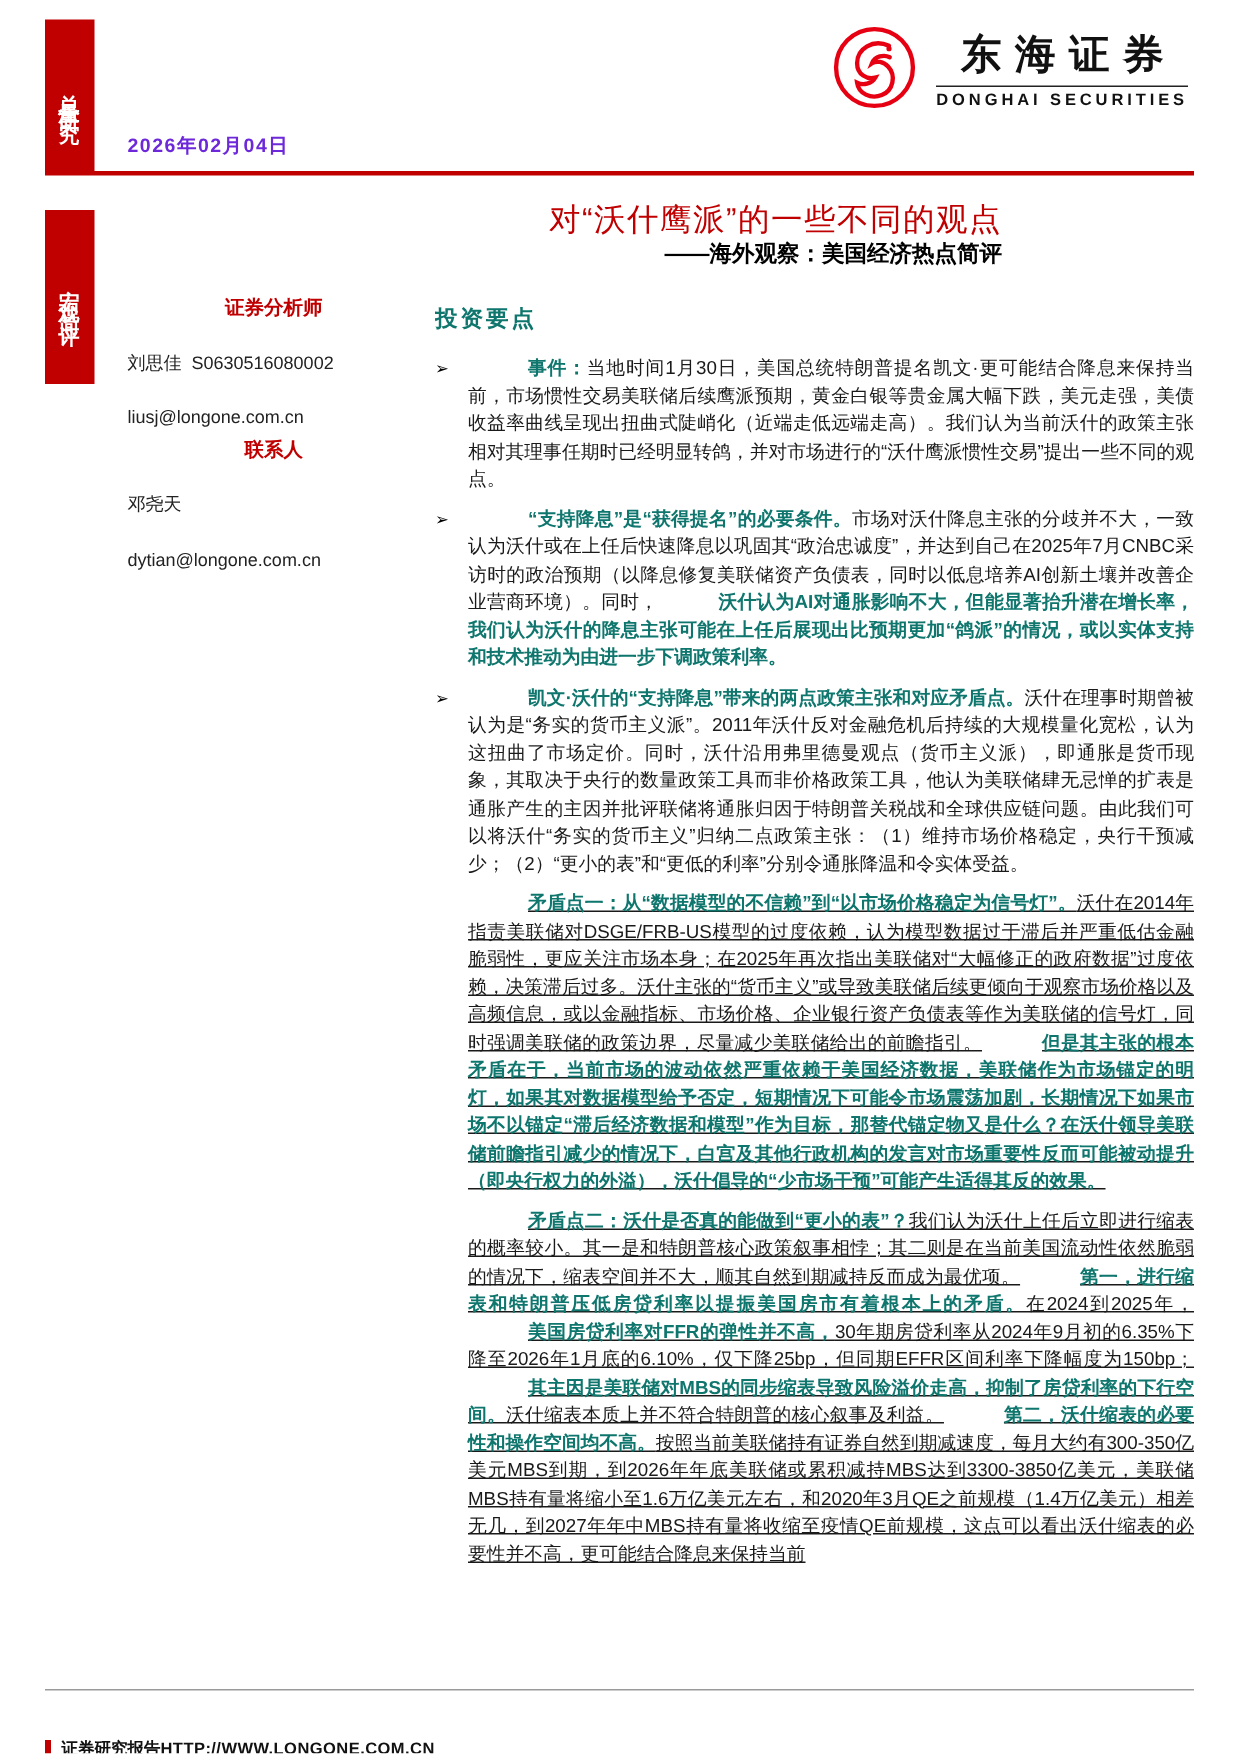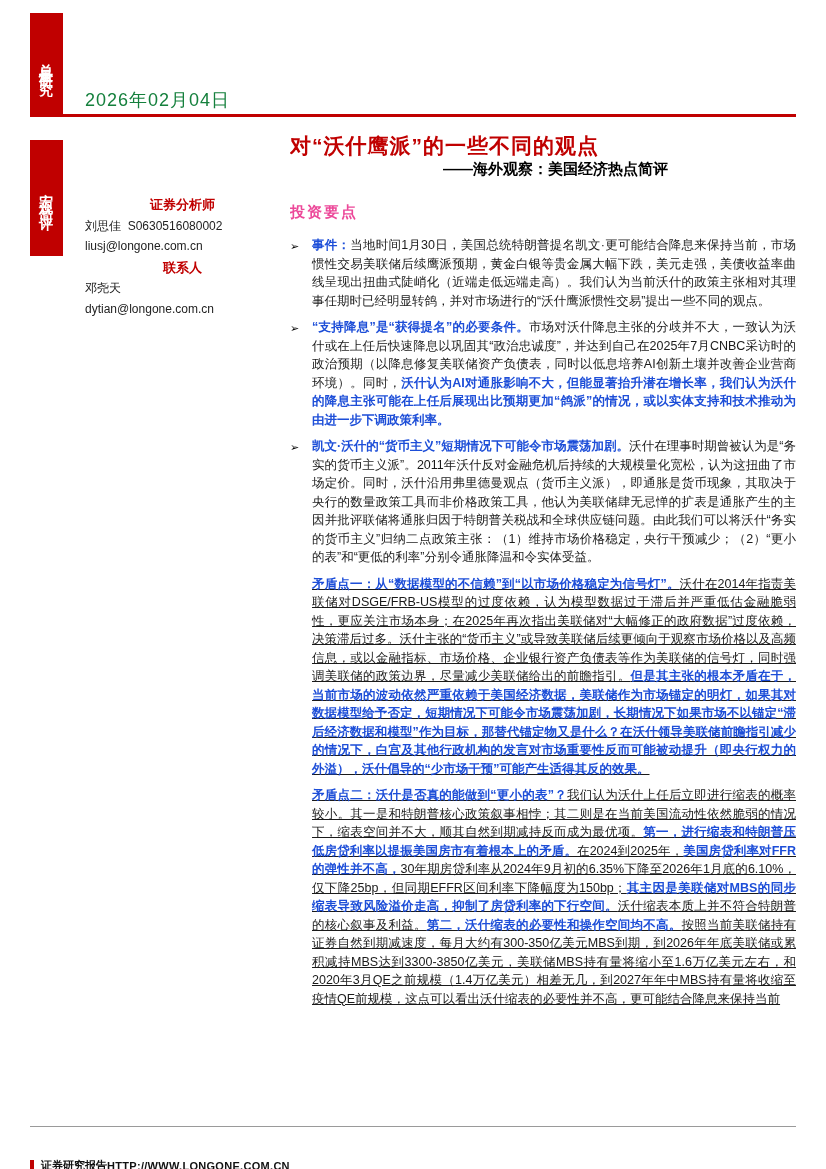--- a/index.html
+++ b/index.html
@@ -67,6 +67,18 @@
 
   <div class="report-date">2026年02月04日</div>
 
+  <div class="logo">
+    <svg class="logo-icon" viewBox="0 0 60 60" aria-hidden="true">
+      <circle cx="30" cy="30" r="26.5" fill="none" stroke="#e60012" stroke-width="3"></circle>
+      <path d="M40 15 c-11 -5 -22 2 -22 12 0 8 7 11.5 12.5 10 -2.5 4.5 -8.5 5.5 -12.5 3.5 1 7.5 9.5 11.5 17 8.5 8 -3.2 10 -13.5 4.5 -19.5 -3.2 -3.6 -8.2 -4.4 -11.2 -2.4 2 -5 8.2 -6.2 12.2 -4.2" fill="none" stroke="#e60012" stroke-width="3" stroke-linecap="round"></path>
+      <circle cx="40" cy="17" r="1.8" fill="#e60012"></circle>
+    </svg>
+    <div class="logo-text">
+      <div class="logo-cn">东海证券</div>
+      <div class="logo-divider"></div>
+      <div class="logo-en">DONGHAI SECURITIES</div>
+    </div>
+  </div>
 
   <div class="header-rule"></div>
 

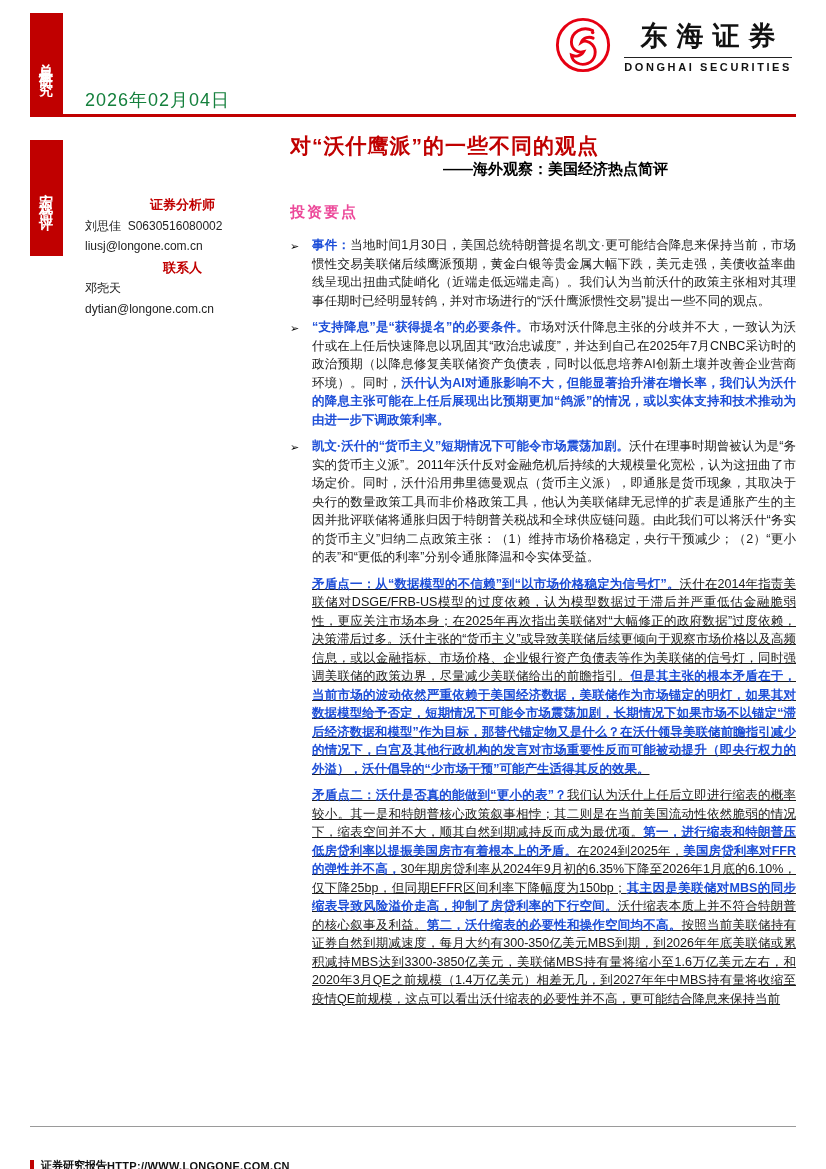--- a/index.html
+++ b/index.html
@@ -21,7 +21,7 @@
   .banner-side { top:140px; height:116px; letter-spacing:8px; }
   .report-date {
     position:absolute; left:85px; top:88px;
-    color:#15803d; font-size:18px; font-weight:normal; letter-spacing:1px;
+    color:#6d28d9; font-size:13px; font-weight:bold; letter-spacing:1px;
   }
   .header-rule { position:absolute; left:30px; top:114px; width:766px; height:3px; background:#c00000; }
   .logo { position:absolute; right:34px; top:16px; display:flex; align-items:center; gap:12px; }

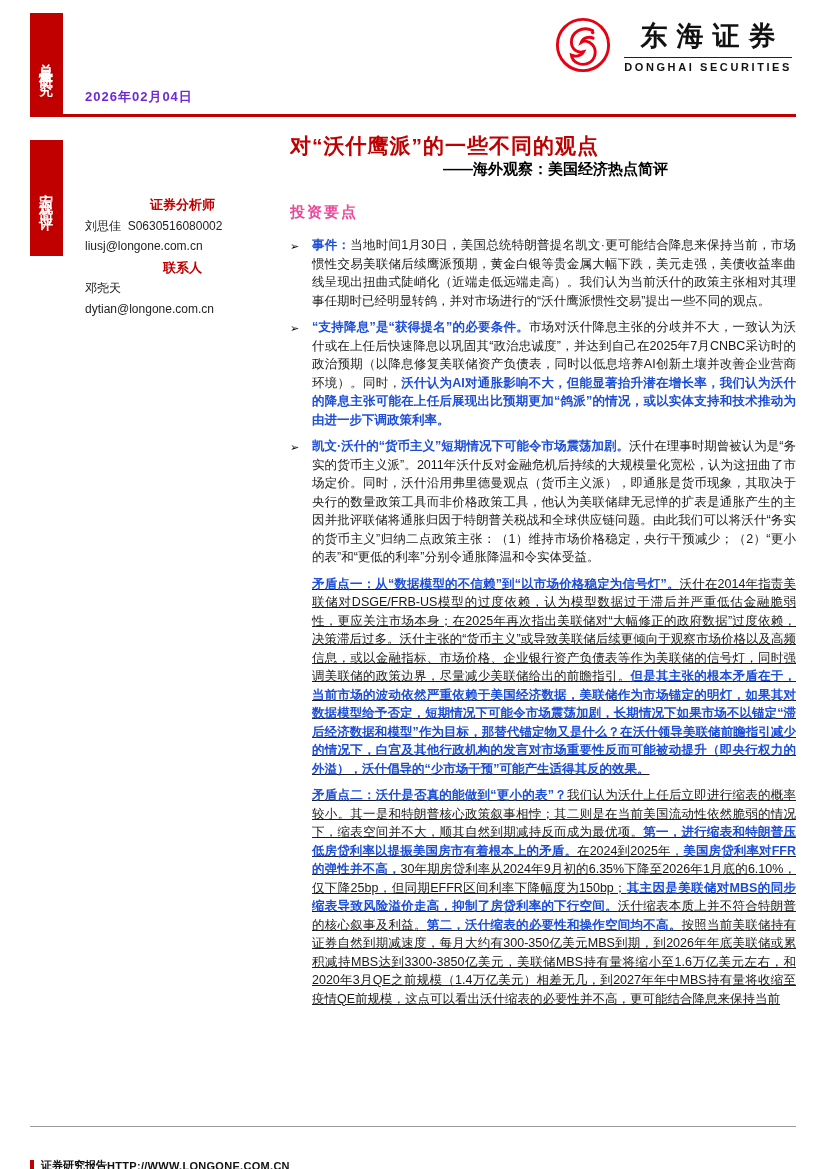--- a/index.html
+++ b/index.html
@@ -42,7 +42,7 @@
   
   .main { position:absolute; left:290px; top:132px; width:506px; height:975px; overflow:hidden; }
   .title-block { margin-right:128px; }
-  .report-title { font-size:21px; font-weight:bold; color:#c00000; text-align:left; letter-spacing:1px; }
+  .report-title { font-size:21px; font-weight:normal; color:#c00000; text-align:right; letter-spacing:1px; }
   .report-subtitle { text-align:right; font-size:15px; font-weight:bold; color:#000; }
   .section-title { color:#ec4899; font-weight:bold; font-size:15px; letter-spacing:2px; margin:24px 0 14px; }
   .para { display:flex; margin-bottom:8px; font-size:12.5px; line-height:18.5px; text-align:justify; color:#1a1a1a; }

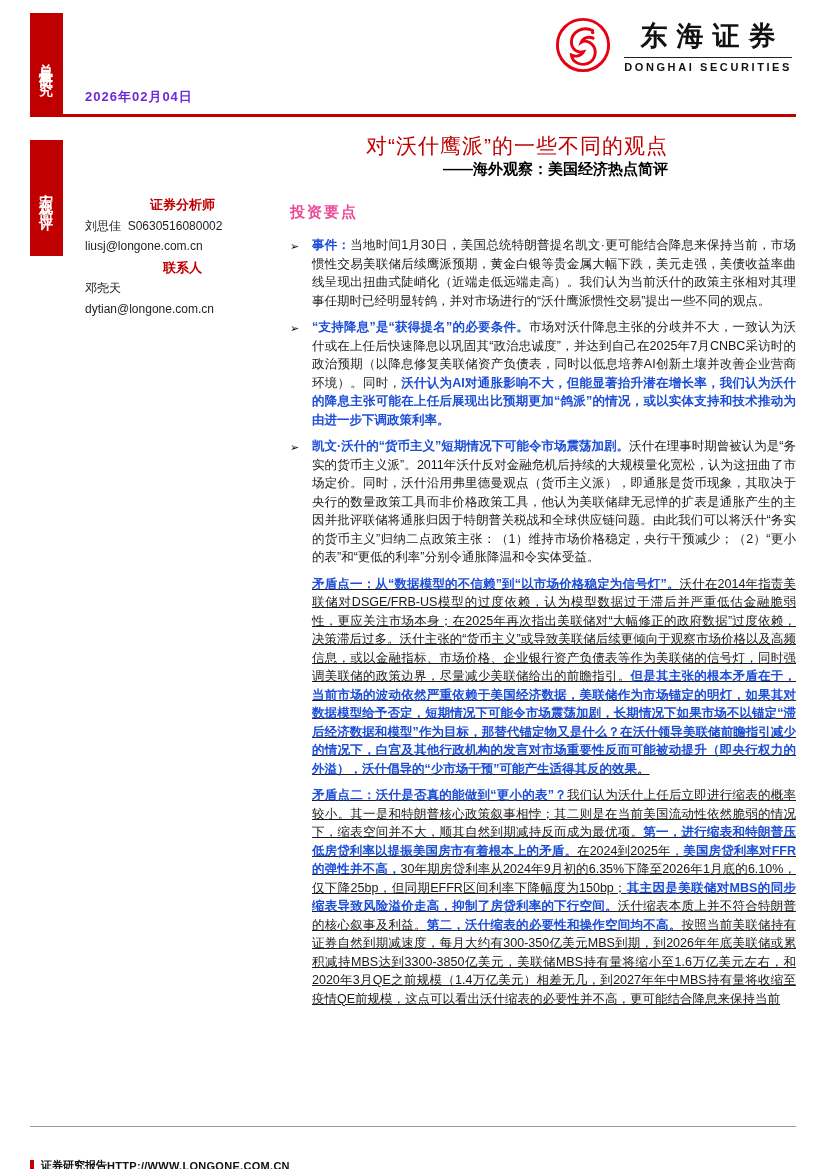--- a/index.html
+++ b/index.html
@@ -44,7 +44,7 @@
   .title-block { margin-right:128px; }
   .report-title { font-size:21px; font-weight:normal; color:#c00000; text-align:right; letter-spacing:1px; }
   .report-subtitle { text-align:right; font-size:15px; font-weight:bold; color:#000; }
-  .section-title { color:#ec4899; font-weight:bold; font-size:15px; letter-spacing:2px; margin:24px 0 14px; }
+  .section-title { color:#0f766e; font-weight:bold; font-size:15px; letter-spacing:2px; margin:24px 0 14px; }
   .para { display:flex; margin-bottom:8px; font-size:12.5px; line-height:18.5px; text-align:justify; color:#1a1a1a; }
   .para .marker { flex:none; width:22px; font-size:11px; padding-top:1px; color:#000; }
   .para.indent { padding-left:22px;text-decoration:underline; }

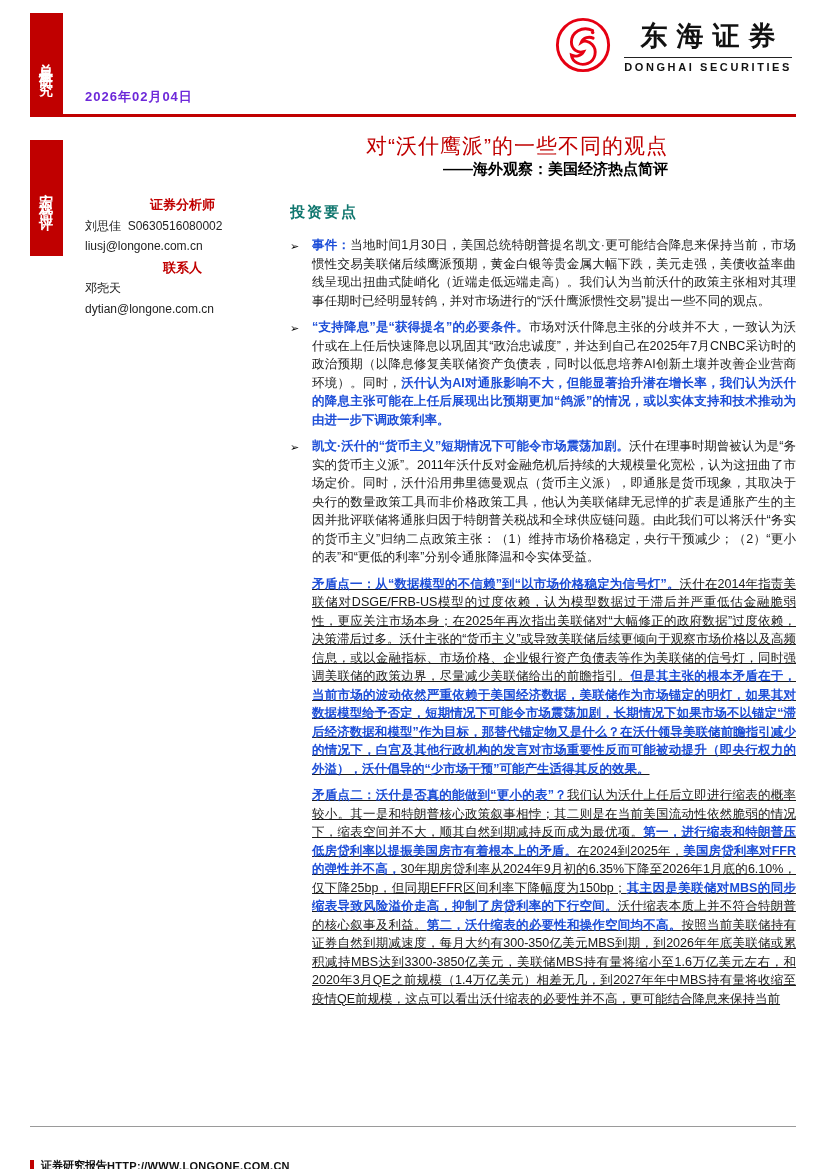--- a/index.html
+++ b/index.html
@@ -37,7 +37,7 @@
   
   .analyst { position:absolute; left:85px; top:196px; width:195px; font-size:12px; line-height:1.35; }
   .red-label { color:#c00000; font-weight:bold; font-size:13px;text-align:center; }
-  .analyst .row { margin-top:4px; color:#222; }
+  .analyst .row { margin-top:20px; color:#222; }
   .analyst .gap { margin-top:5px; }
   
   .main { position:absolute; left:290px; top:132px; width:506px; height:975px; overflow:hidden; }

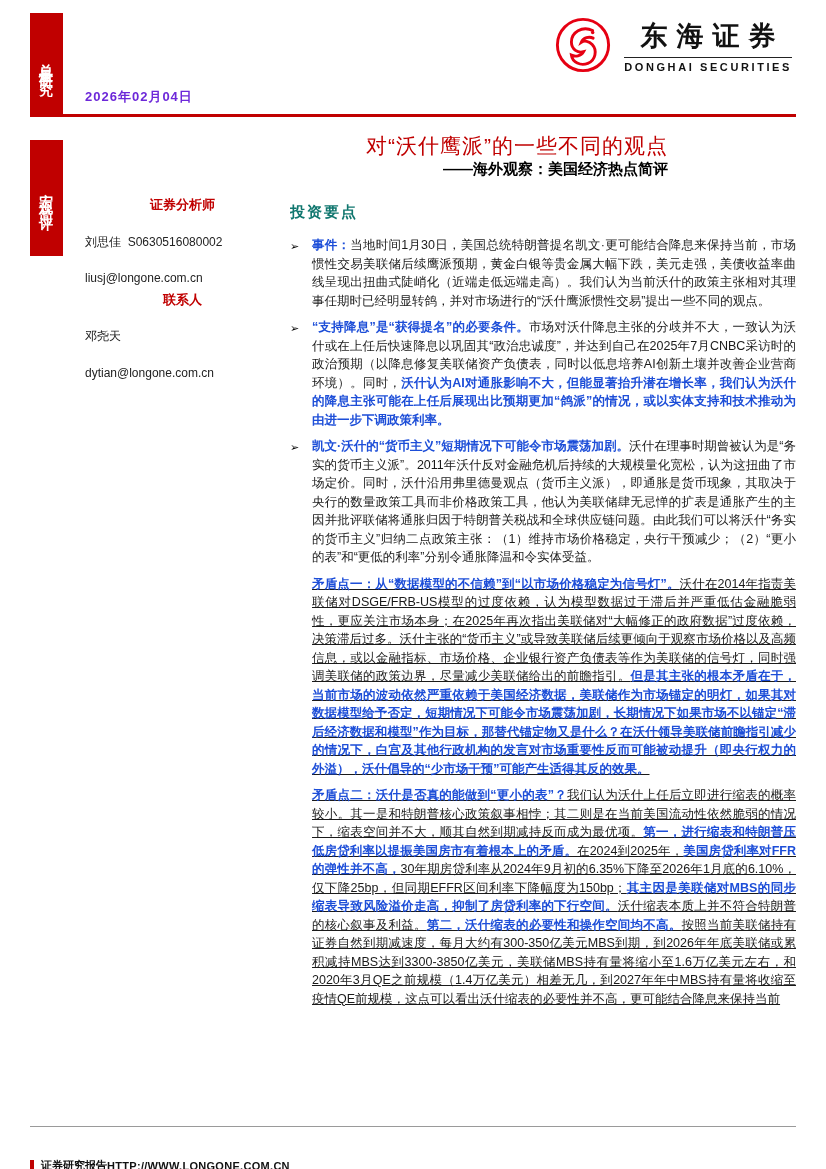--- a/index.html
+++ b/index.html
@@ -48,7 +48,7 @@
   .para { display:flex; margin-bottom:8px; font-size:12.5px; line-height:18.5px; text-align:justify; color:#1a1a1a; }
   .para .marker { flex:none; width:22px; font-size:11px; padding-top:1px; color:#000; }
   .para.indent { padding-left:22px;text-decoration:underline; }
-  .para .b { font-weight:bold; color:#1d4ed8; }
+  .para .b { font-weight:bold; color:#0f766e;margin-left:40px; }
   
   .footer-rule { position:absolute; left:30px; top:1126px; width:766px; height:1px; background:#9a9a9a; }
   .footer { position:absolute; left:30px; top:1138px; width:714px; display:flex; align-items:center; font-size:11px; font-weight:bold; color:#111; }

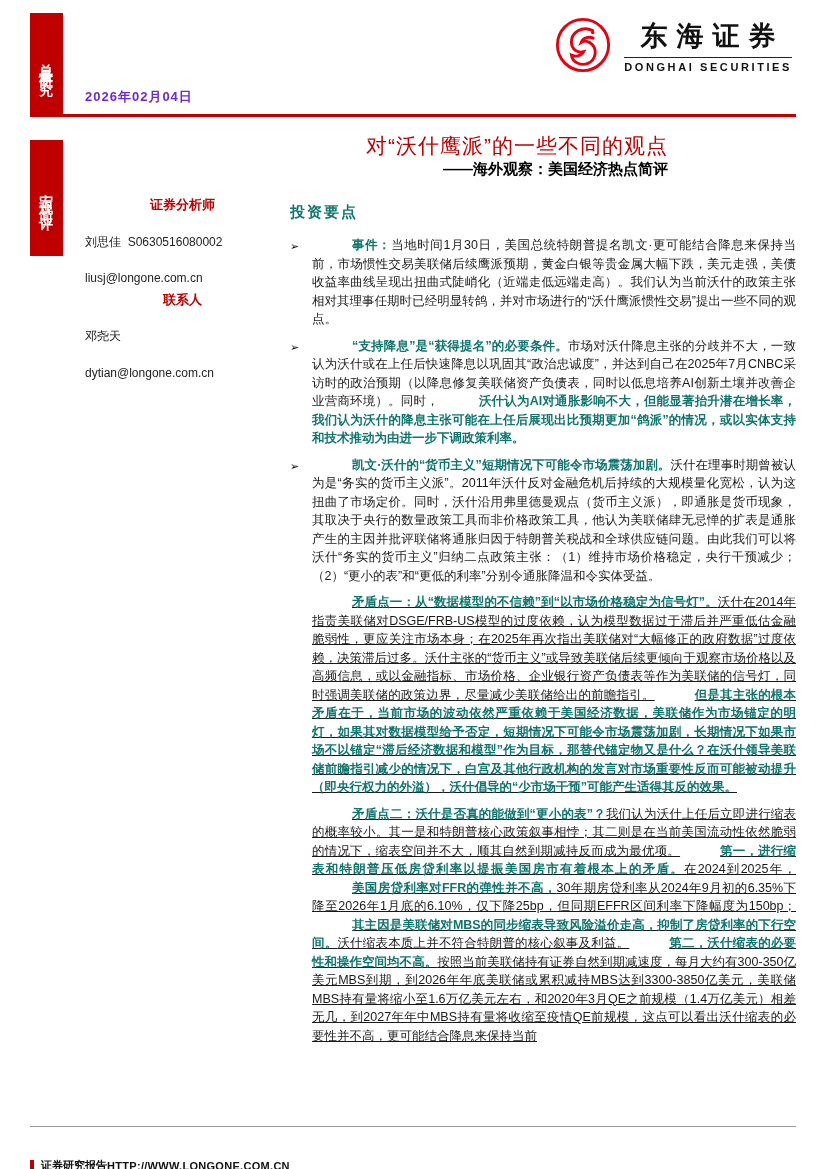--- a/index.html
+++ b/index.html
@@ -114,7 +114,7 @@
         </div>
         <div class="para">
           <span class="marker">➢</span>
-          <div><span class="b">凯文·沃什的“货币主义”短期情况下可能令市场震荡加剧。</span><span>沃什在理事时期曾被认为是“务实的货币主义派”。2011年沃什反对金融危机后持续的大规模量化宽松，认为这扭曲了市场定价。同时，沃什沿用弗里德曼观点（货币主义派），即通胀是货币现象，其取决于央行的数量政策工具而非价格政策工具，他认为美联储肆无忌惮的扩表是通胀产生的主因并批评联储将通胀归因于特朗普关税战和全球供应链问题。由此我们可以将沃什“务实的货币主义”归纳二点政策主张：（1）维持市场价格稳定，央行干预减少；（2）“更小的表”和“更低的利率”分别令通胀降温和令实体受益。</span></div>
+          <div><span class="b">凯文·沃什的“支持降息”带来的两点政策主张和对应矛盾点。</span><span>沃什在理事时期曾被认为是“务实的货币主义派”。2011年沃什反对金融危机后持续的大规模量化宽松，认为这扭曲了市场定价。同时，沃什沿用弗里德曼观点（货币主义派），即通胀是货币现象，其取决于央行的数量政策工具而非价格政策工具，他认为美联储肆无忌惮的扩表是通胀产生的主因并批评联储将通胀归因于特朗普关税战和全球供应链问题。由此我们可以将沃什“务实的货币主义”归纳二点政策主张：（1）维持市场价格稳定，央行干预减少；（2）“更小的表”和“更低的利率”分别令通胀降温和令实体受益。</span></div>
         </div>
         <div class="para indent">
           <div><span class="b">矛盾点一：从“数据模型的不信赖”到“以市场价格稳定为信号灯”。</span><span>沃什在2014年指责美联储对DSGE/FRB-US模型的过度依赖，认为模型数据过于滞后并严重低估金融脆弱性，更应关注市场本身；在2025年再次指出美联储对“大幅修正的政府数据”过度依赖，决策滞后过多。沃什主张的“货币主义”或导致美联储后续更倾向于观察市场价格以及高频信息，或以金融指标、市场价格、企业银行资产负债表等作为美联储的信号灯，同时强调美联储的政策边界，尽量减少美联储给出的前瞻指引。</span><span class="b">但是其主张的根本矛盾在于，当前市场的波动依然严重依赖于美国经济数据，美联储作为市场锚定的明灯，如果其对数据模型给予否定，短期情况下可能令市场震荡加剧，长期情况下如果市场不以锚定“滞后经济数据和模型”作为目标，那替代锚定物又是什么？在沃什领导美联储前瞻指引减少的情况下，白宫及其他行政机构的发言对市场重要性反而可能被动提升（即央行权力的外溢），沃什倡导的“少市场干预”可能产生适得其反的效果。</span></div>

